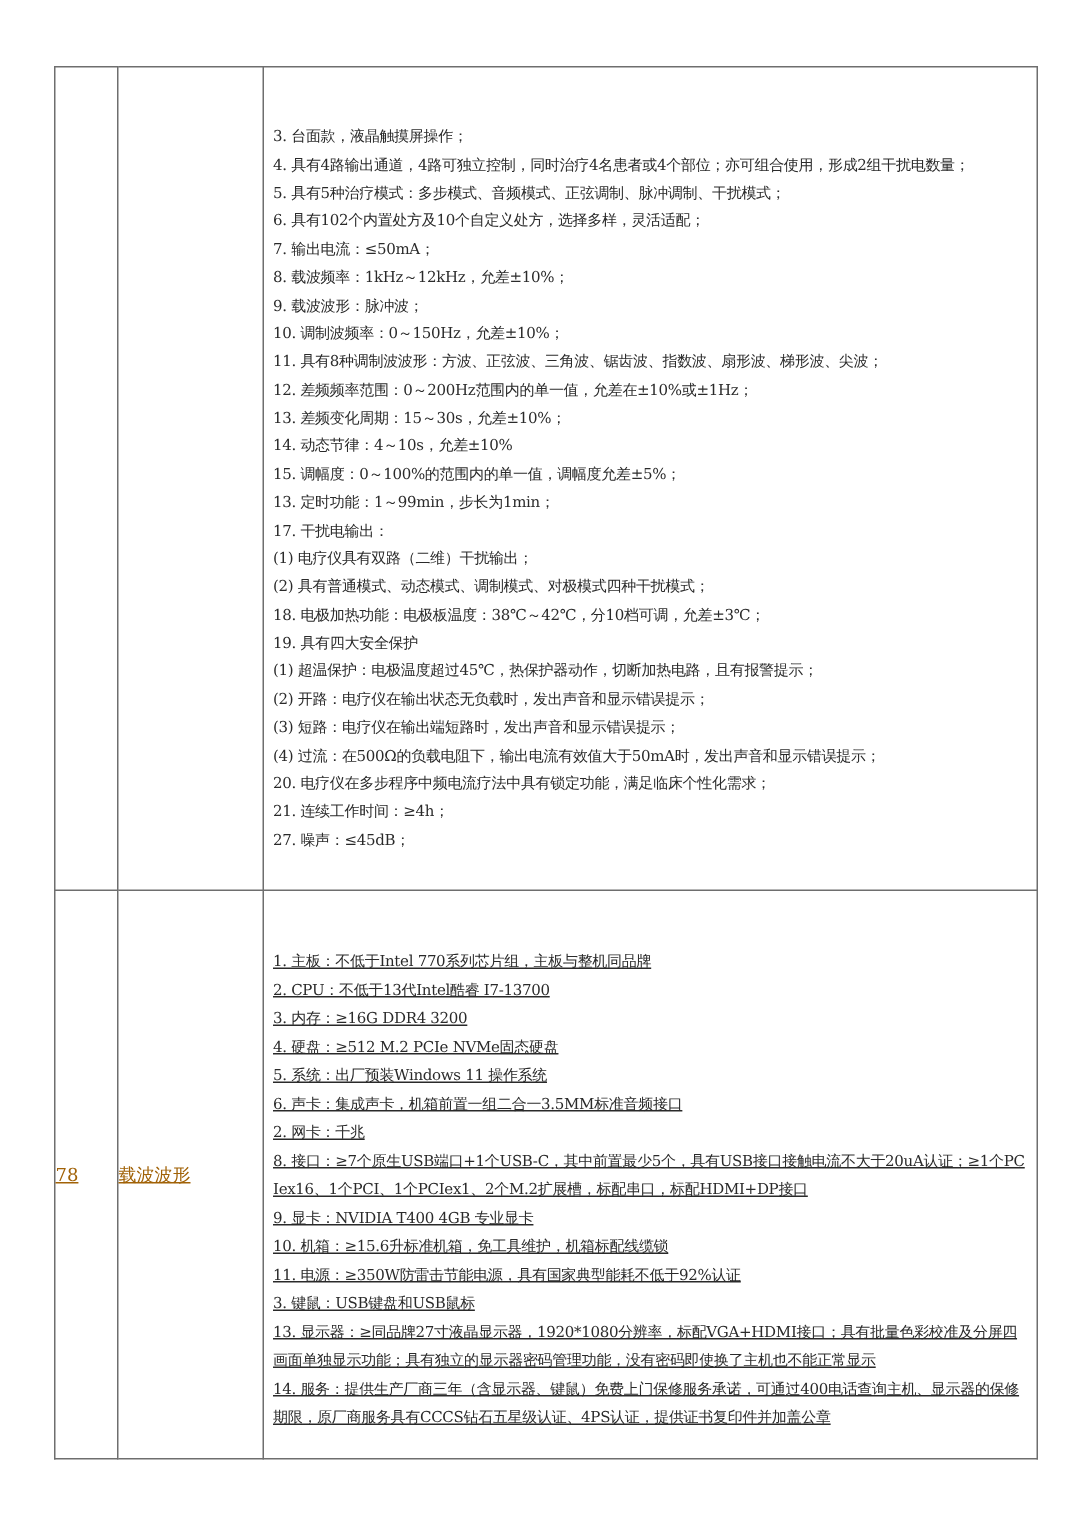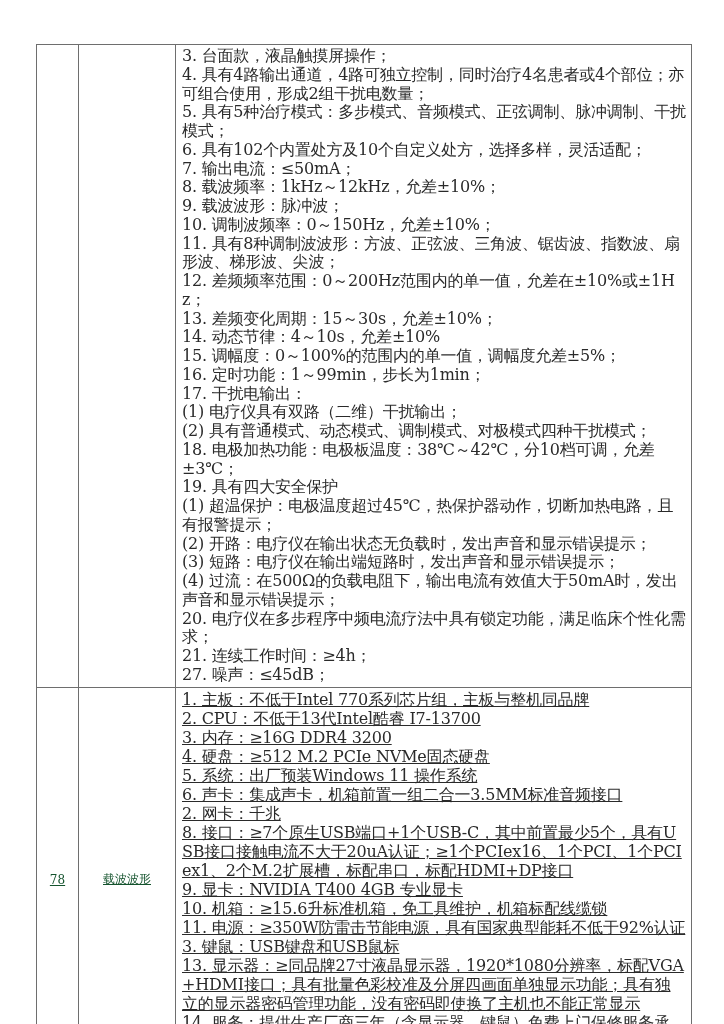--- a/index.html
+++ b/index.html
@@ -11,8 +11,8 @@
   col.c1 { width: 42px; } col.c2 { width: 97px; } col.c3 { width: 516px; }
   td.num, td.name { vertical-align: middle !important; text-align: center;
                     font-size: 12px; color: #14532d; }
-  .lines { padding: 2px 5px 2px 6px; font-size: 16px; line-height: 18.75px;
-           letter-spacing: -0.2px; }
+  .lines { padding: 2px 5px 2px 6px; font-size: 10px; line-height: 18.75px;
+           letter-spacing: -0.2px; margin-top: 36px; }
   .row2 .lines { line-height: 19px; }
   .line { display: block; white-space: normal; word-break: break-all; }
   tr.r1 td { height: 548px; }

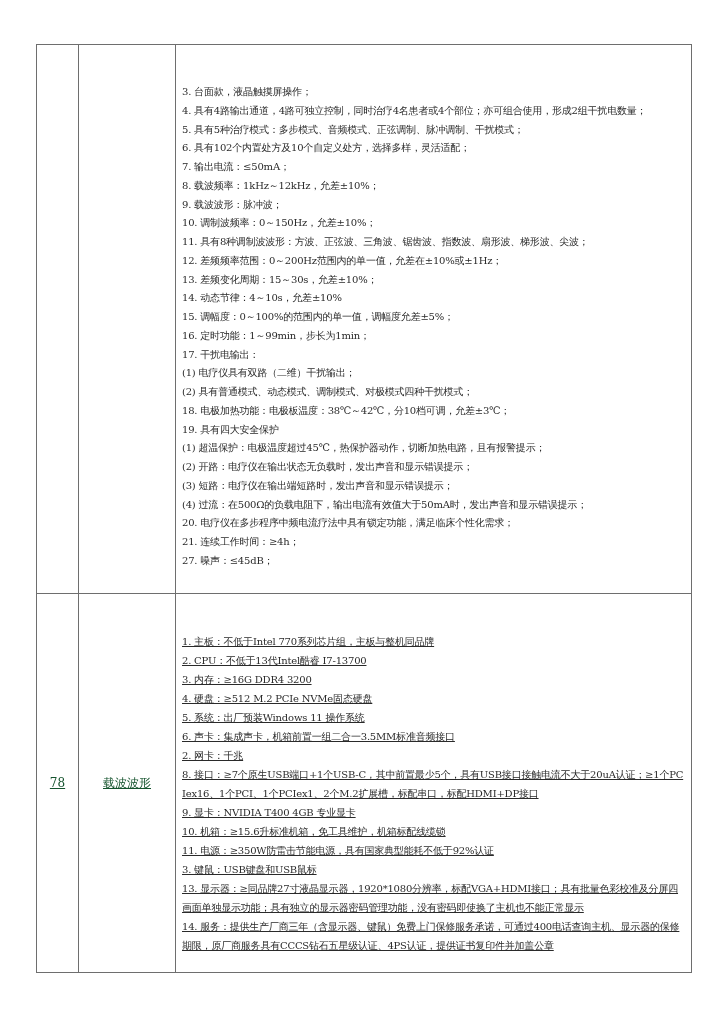--- a/index.html
+++ b/index.html
@@ -46,7 +46,7 @@
           <span class="line">13. 差频变化周期：15～30s，允差±10%；</span>
           <span class="line">14. 动态节律：4～10s，允差±10%</span>
           <span class="line">15. 调幅度：0～100%的范围内的单一值，调幅度允差±5%；</span>
-          <span class="line">16. 定时功能：1～99min，步长为1min；</span>
+          <span class="line">13. 定时功能：1～99min，步长为1min；</span>
           <span class="line">17. 干扰电输出：</span>
           <span class="line">(1) 电疗仪具有双路（二维）干扰输出；</span>
           <span class="line">(2) 具有普通模式、动态模式、调制模式、对极模式四种干扰模式；</span>

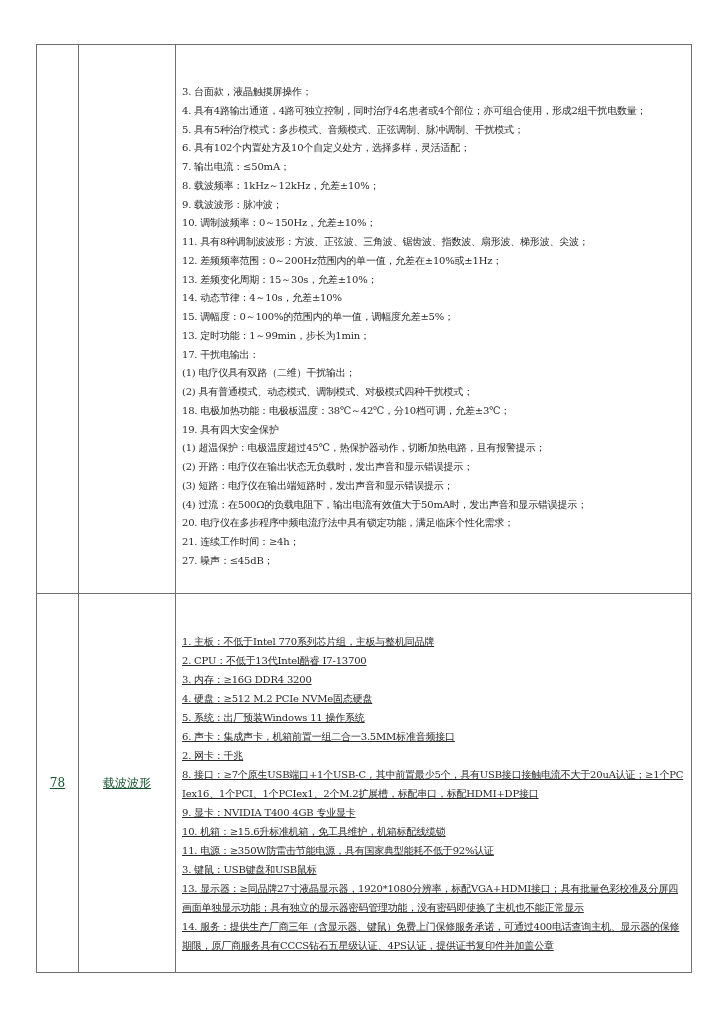--- a/index.html
+++ b/index.html
@@ -9,8 +9,8 @@
                border-collapse: collapse; table-layout: fixed; }
   table.spec td { border: 1.5px solid #6e6e6e; vertical-align: top; padding: 0; }
   col.c1 { width: 42px; } col.c2 { width: 97px; } col.c3 { width: 516px; }
-  td.num, td.name { vertical-align: middle !important; text-align: center;
-                    font-size: 12px; color: #14532d; }
+  td.num, td.name { vertical-align: middle !important; text-align: left;
+                    font-size: 12px; color: #a16207; }
   .lines { padding: 2px 5px 2px 6px; font-size: 10px; line-height: 18.75px;
            letter-spacing: -0.2px; margin-top: 36px; }
   .row2 .lines { line-height: 19px; }

